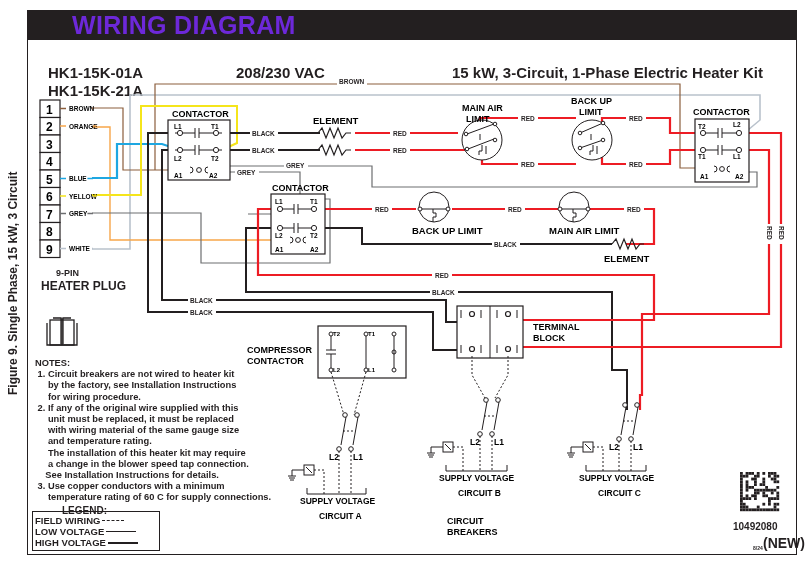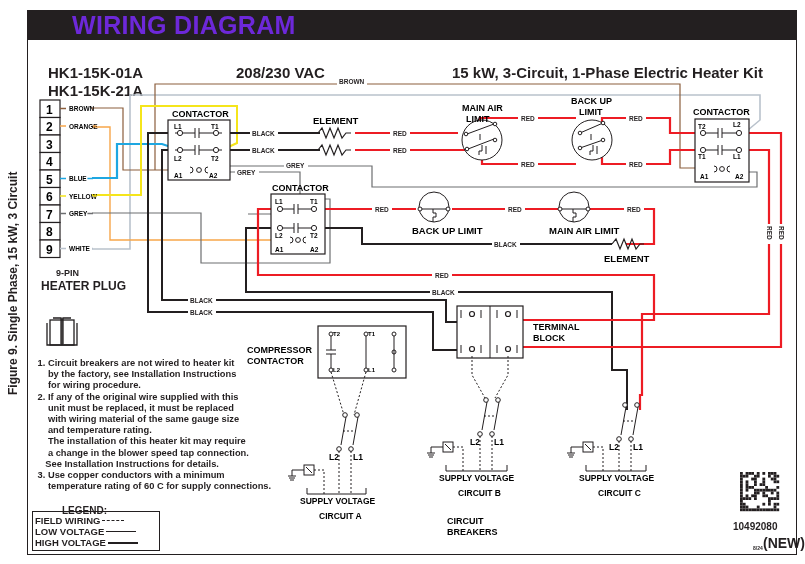--- a/index.html
+++ b/index.html
@@ -506,6 +506,7 @@
 <div style="position:absolute;left:41px;top:279px;font-size:12px;font-weight:bold;">HEATER PLUG</div>
 
 <div class="notes">
+  <div>NOTES:</div>
   <div id="notes-lines">
       <div style="white-space: pre;"> 1. Circuit breakers are not wired to heater kit</div>
       <div style="white-space: pre;">     by the factory, see Installation Instructions</div>

